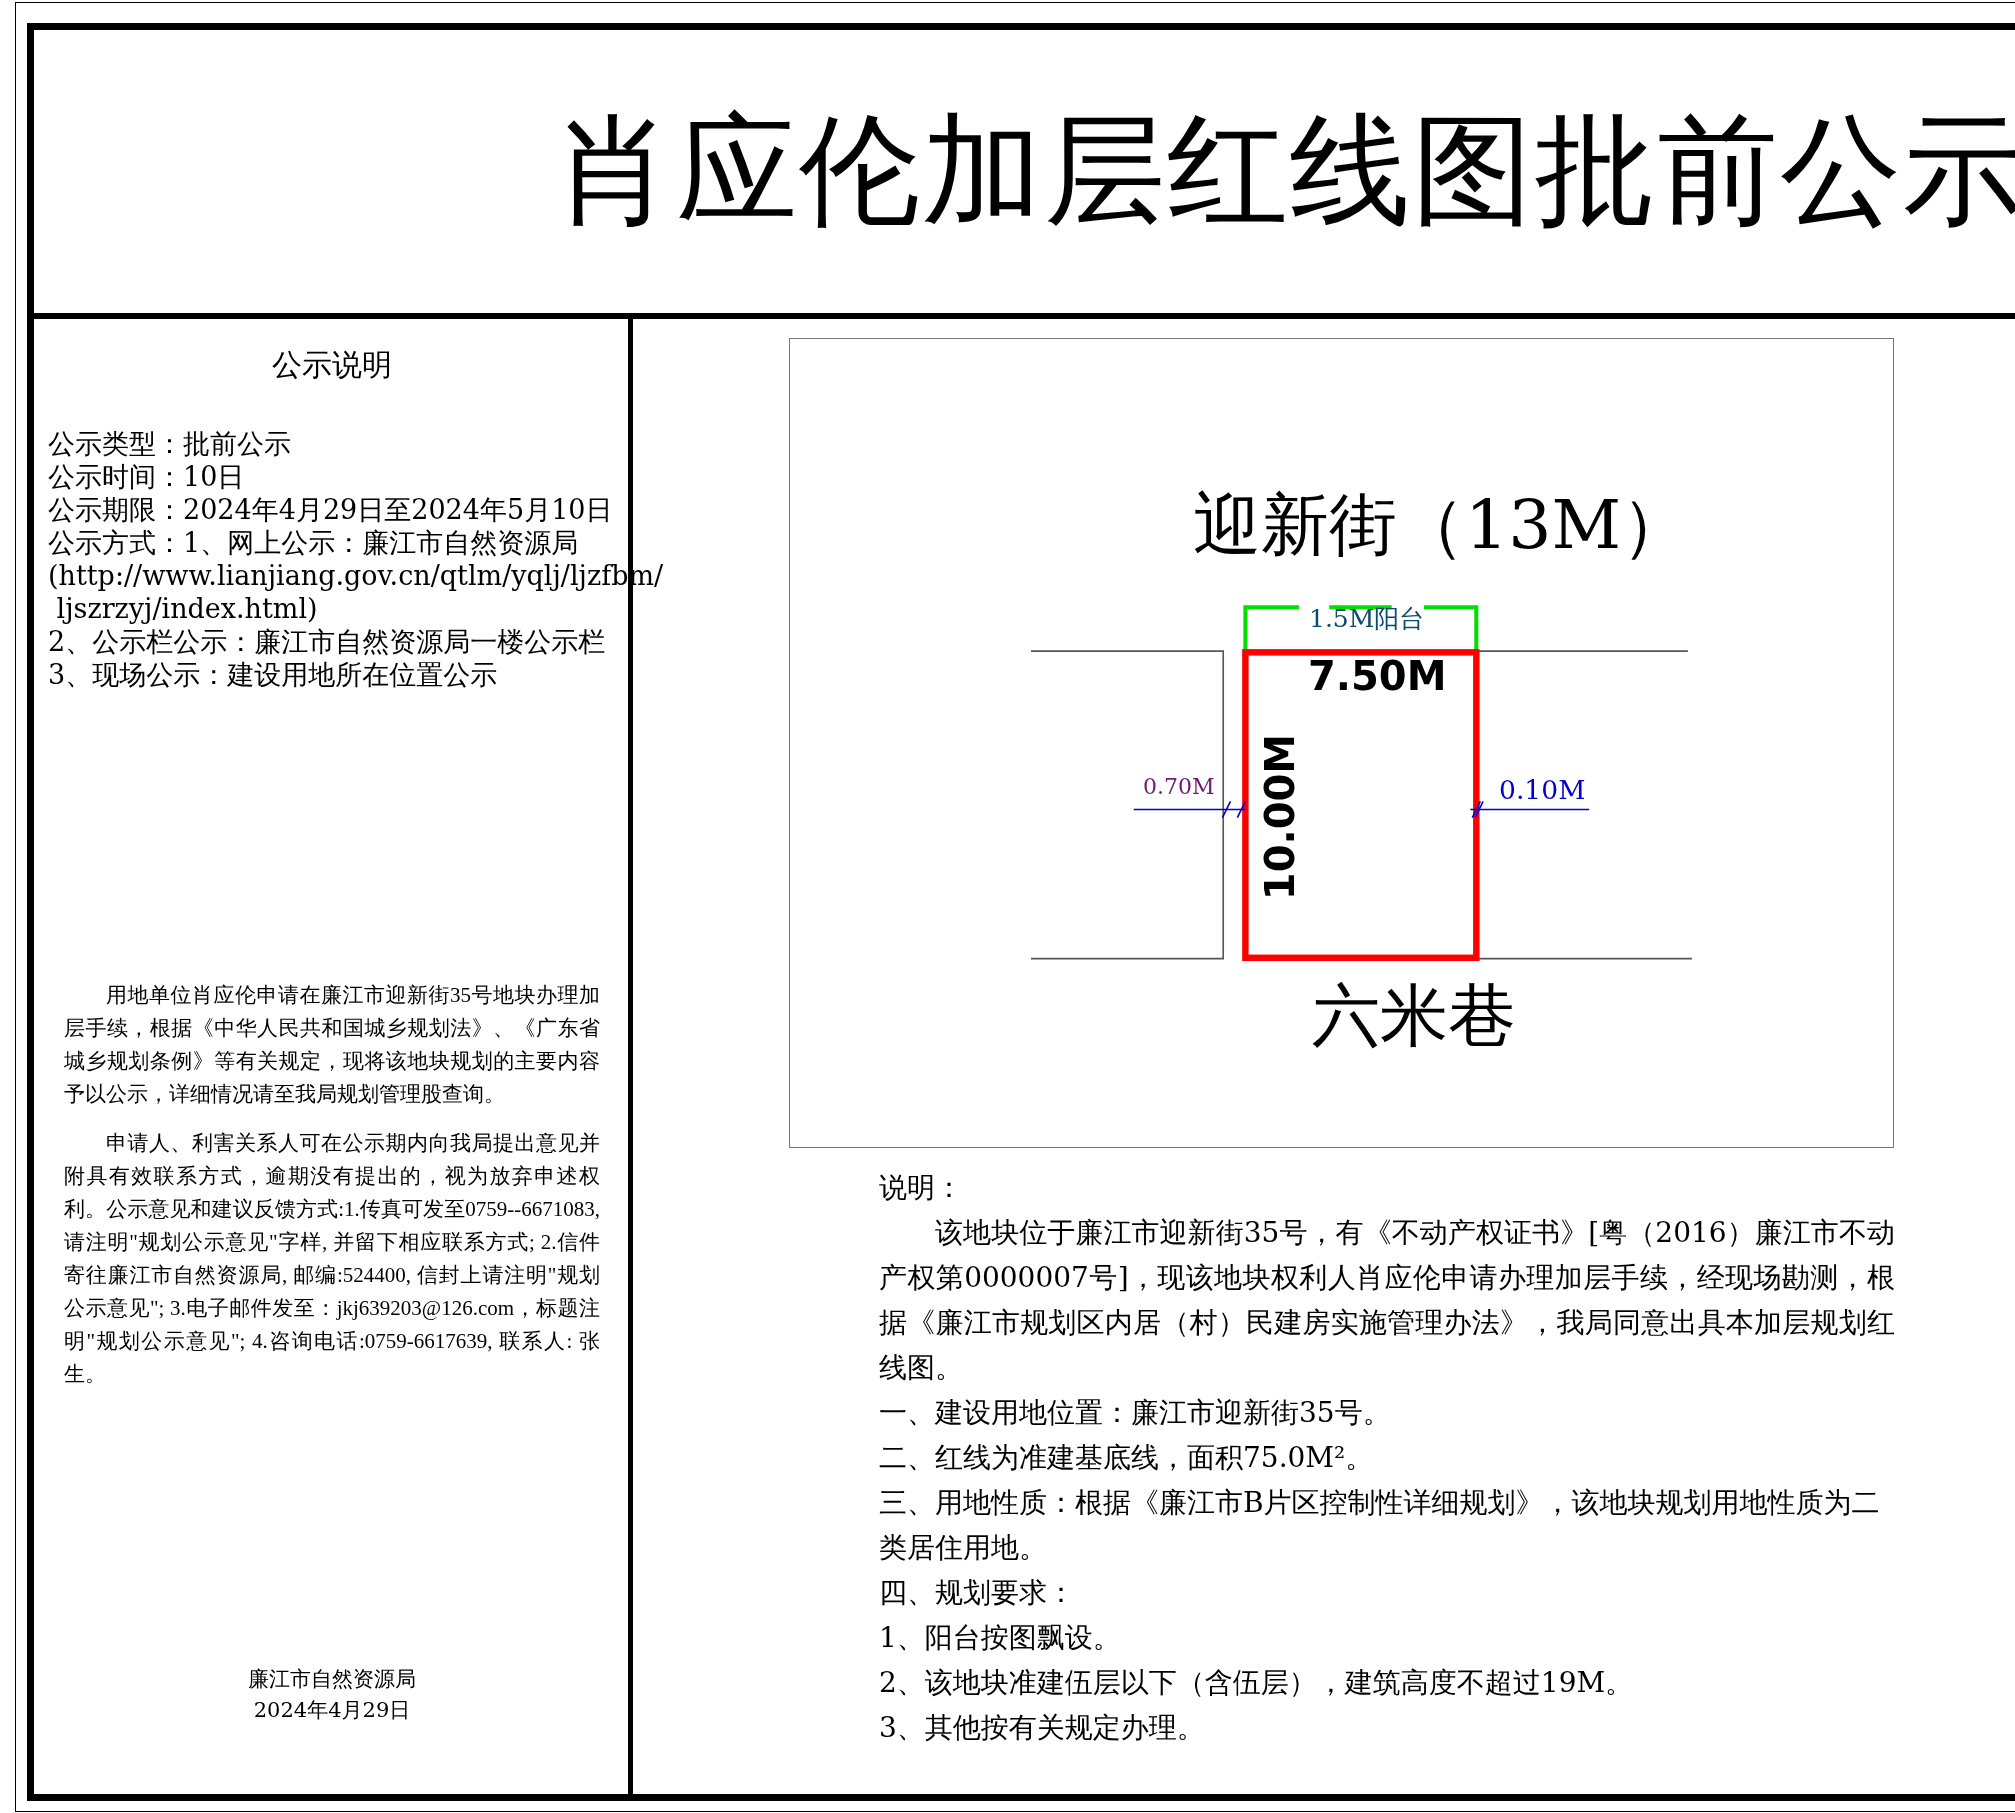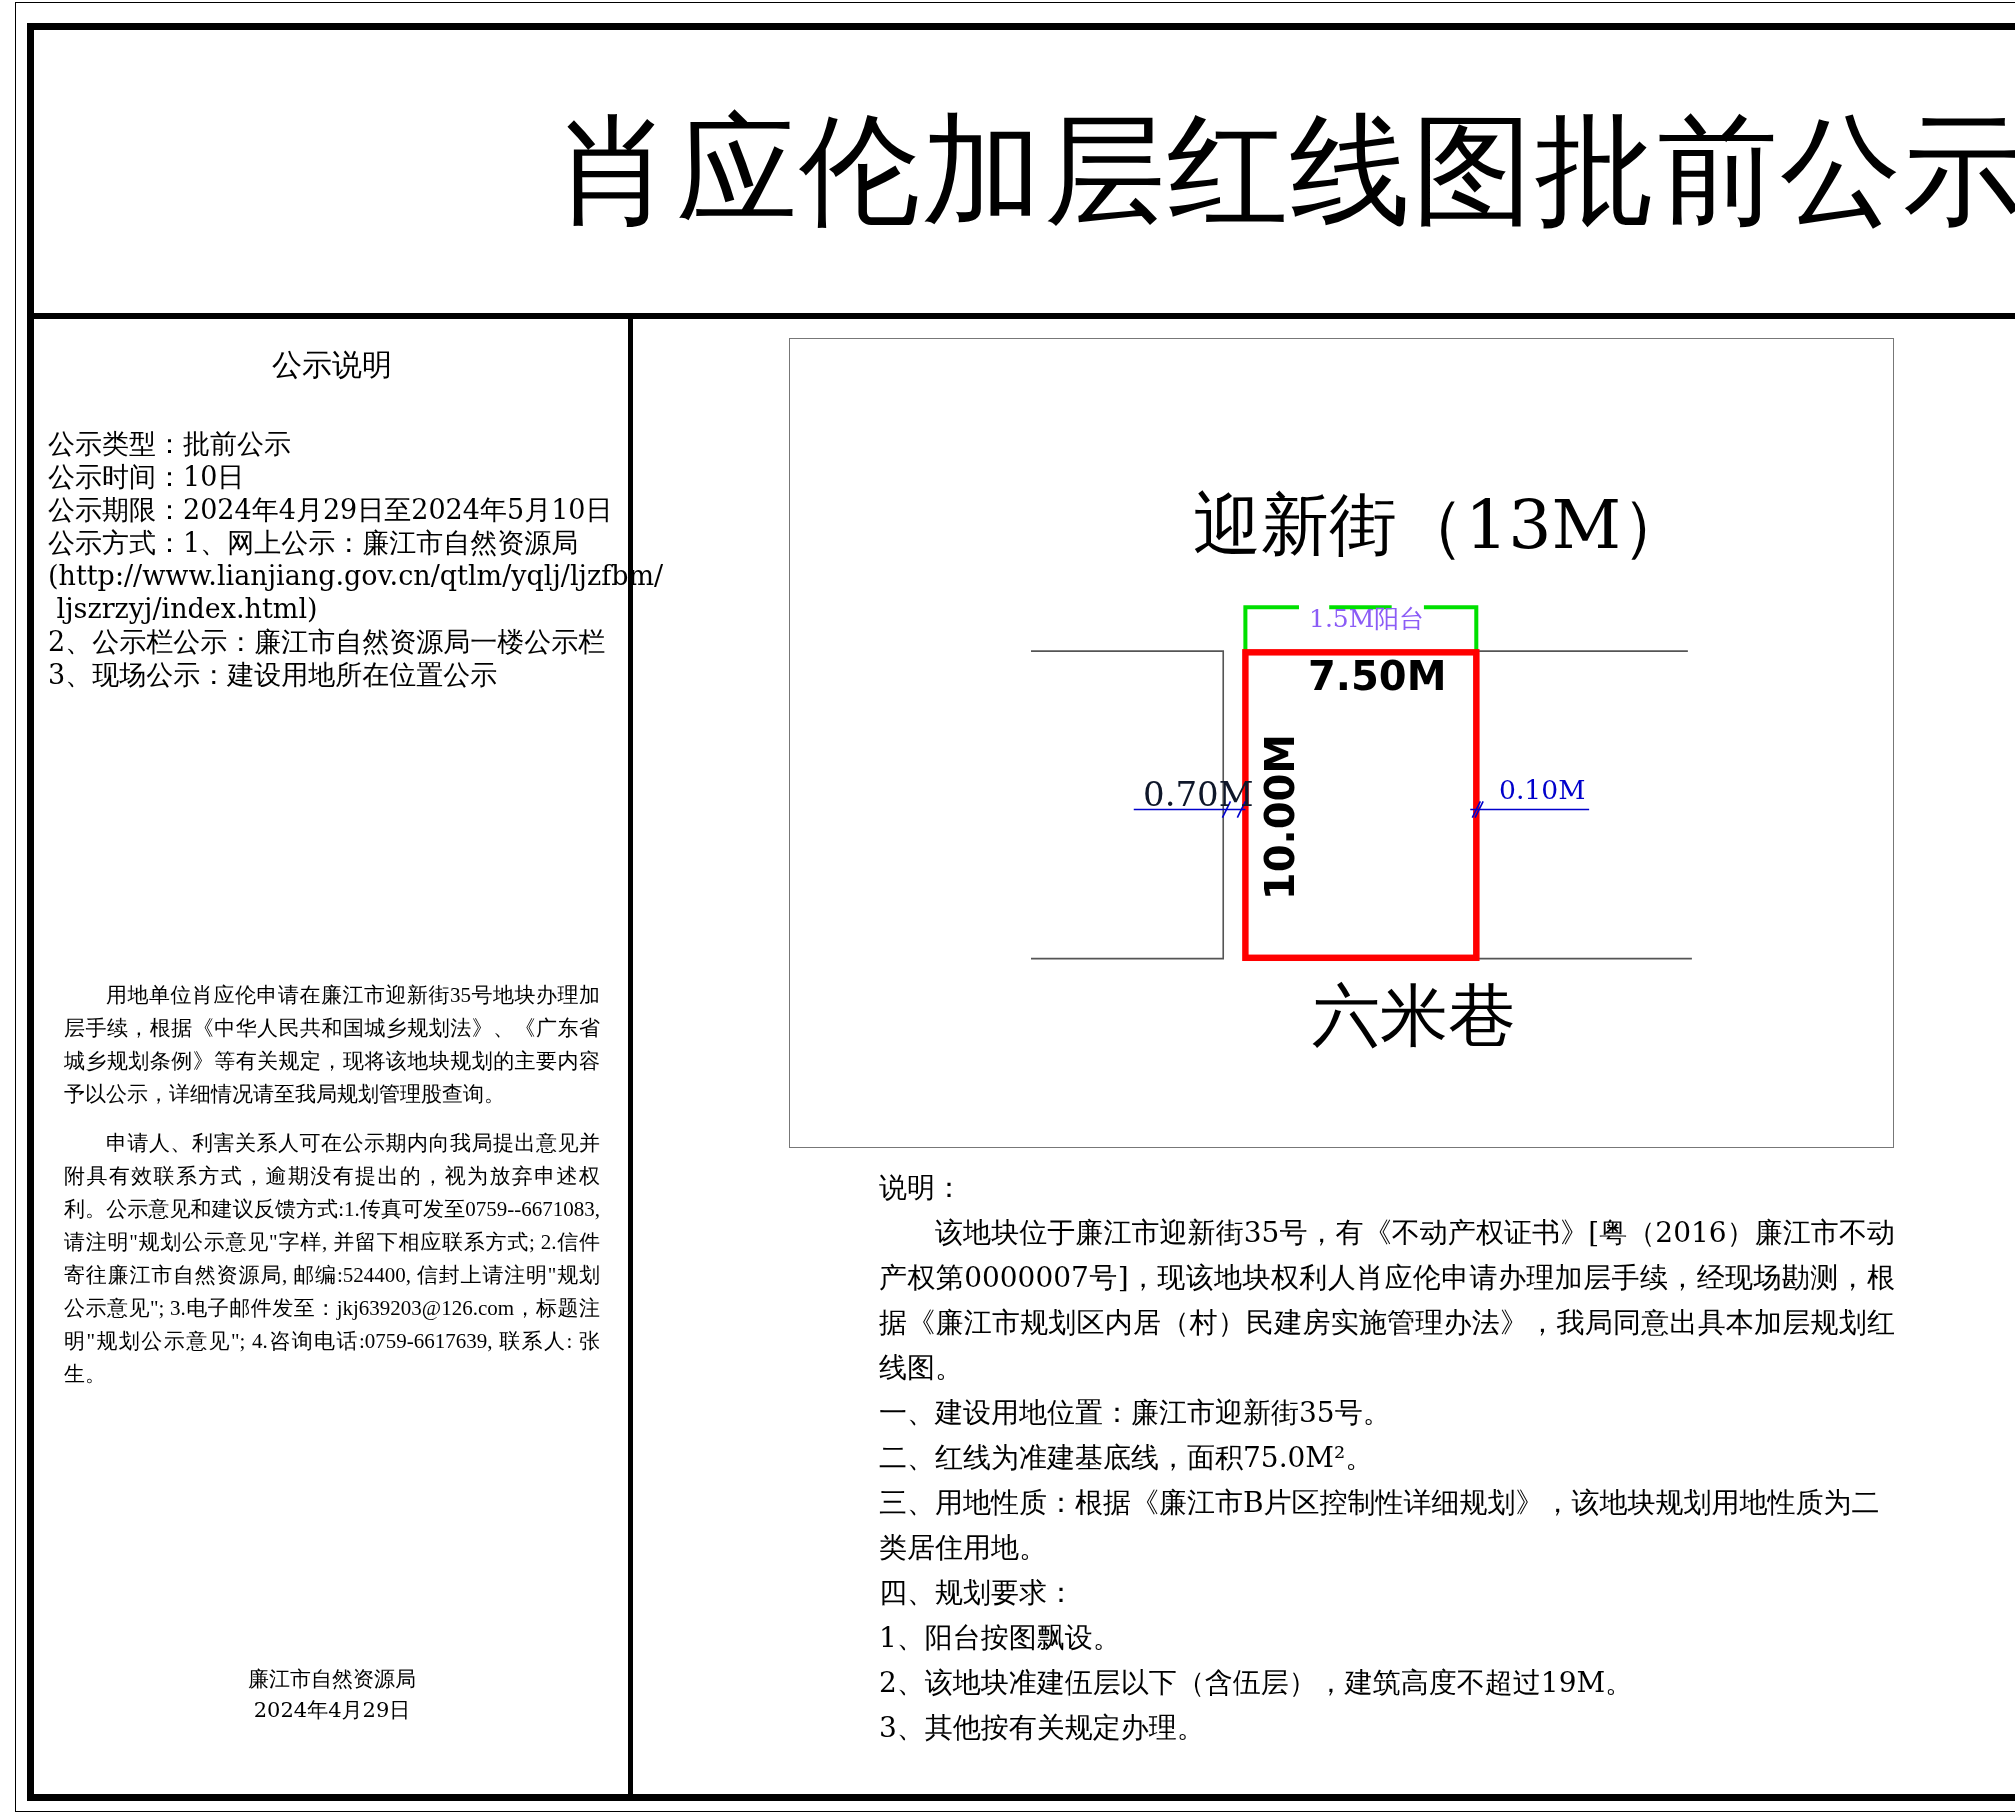--- a/index.html
+++ b/index.html
@@ -87,7 +87,7 @@
     </g>
   </svg>
 
-  <div class="abs" style="left:1309px;top:602px;font-size:25px;color:#8b5cf6;">1.5M阳台</div>
+  <div class="abs" style="left:1309px;top:602px;font-size:25px;color:#0c4a6e;">1.5M阳台</div>
   <div class="abs dimtext" style="left:1308px;top:653px;">7.50M</div>
   <div class="abs dimtext" style="left:1290px;top:818px;width:0;height:0;">
     <div style="position:absolute;left:-93px;top:-24px;transform:rotate(-90deg);transform-origin:center;white-space:nowrap;">10.00M</div>

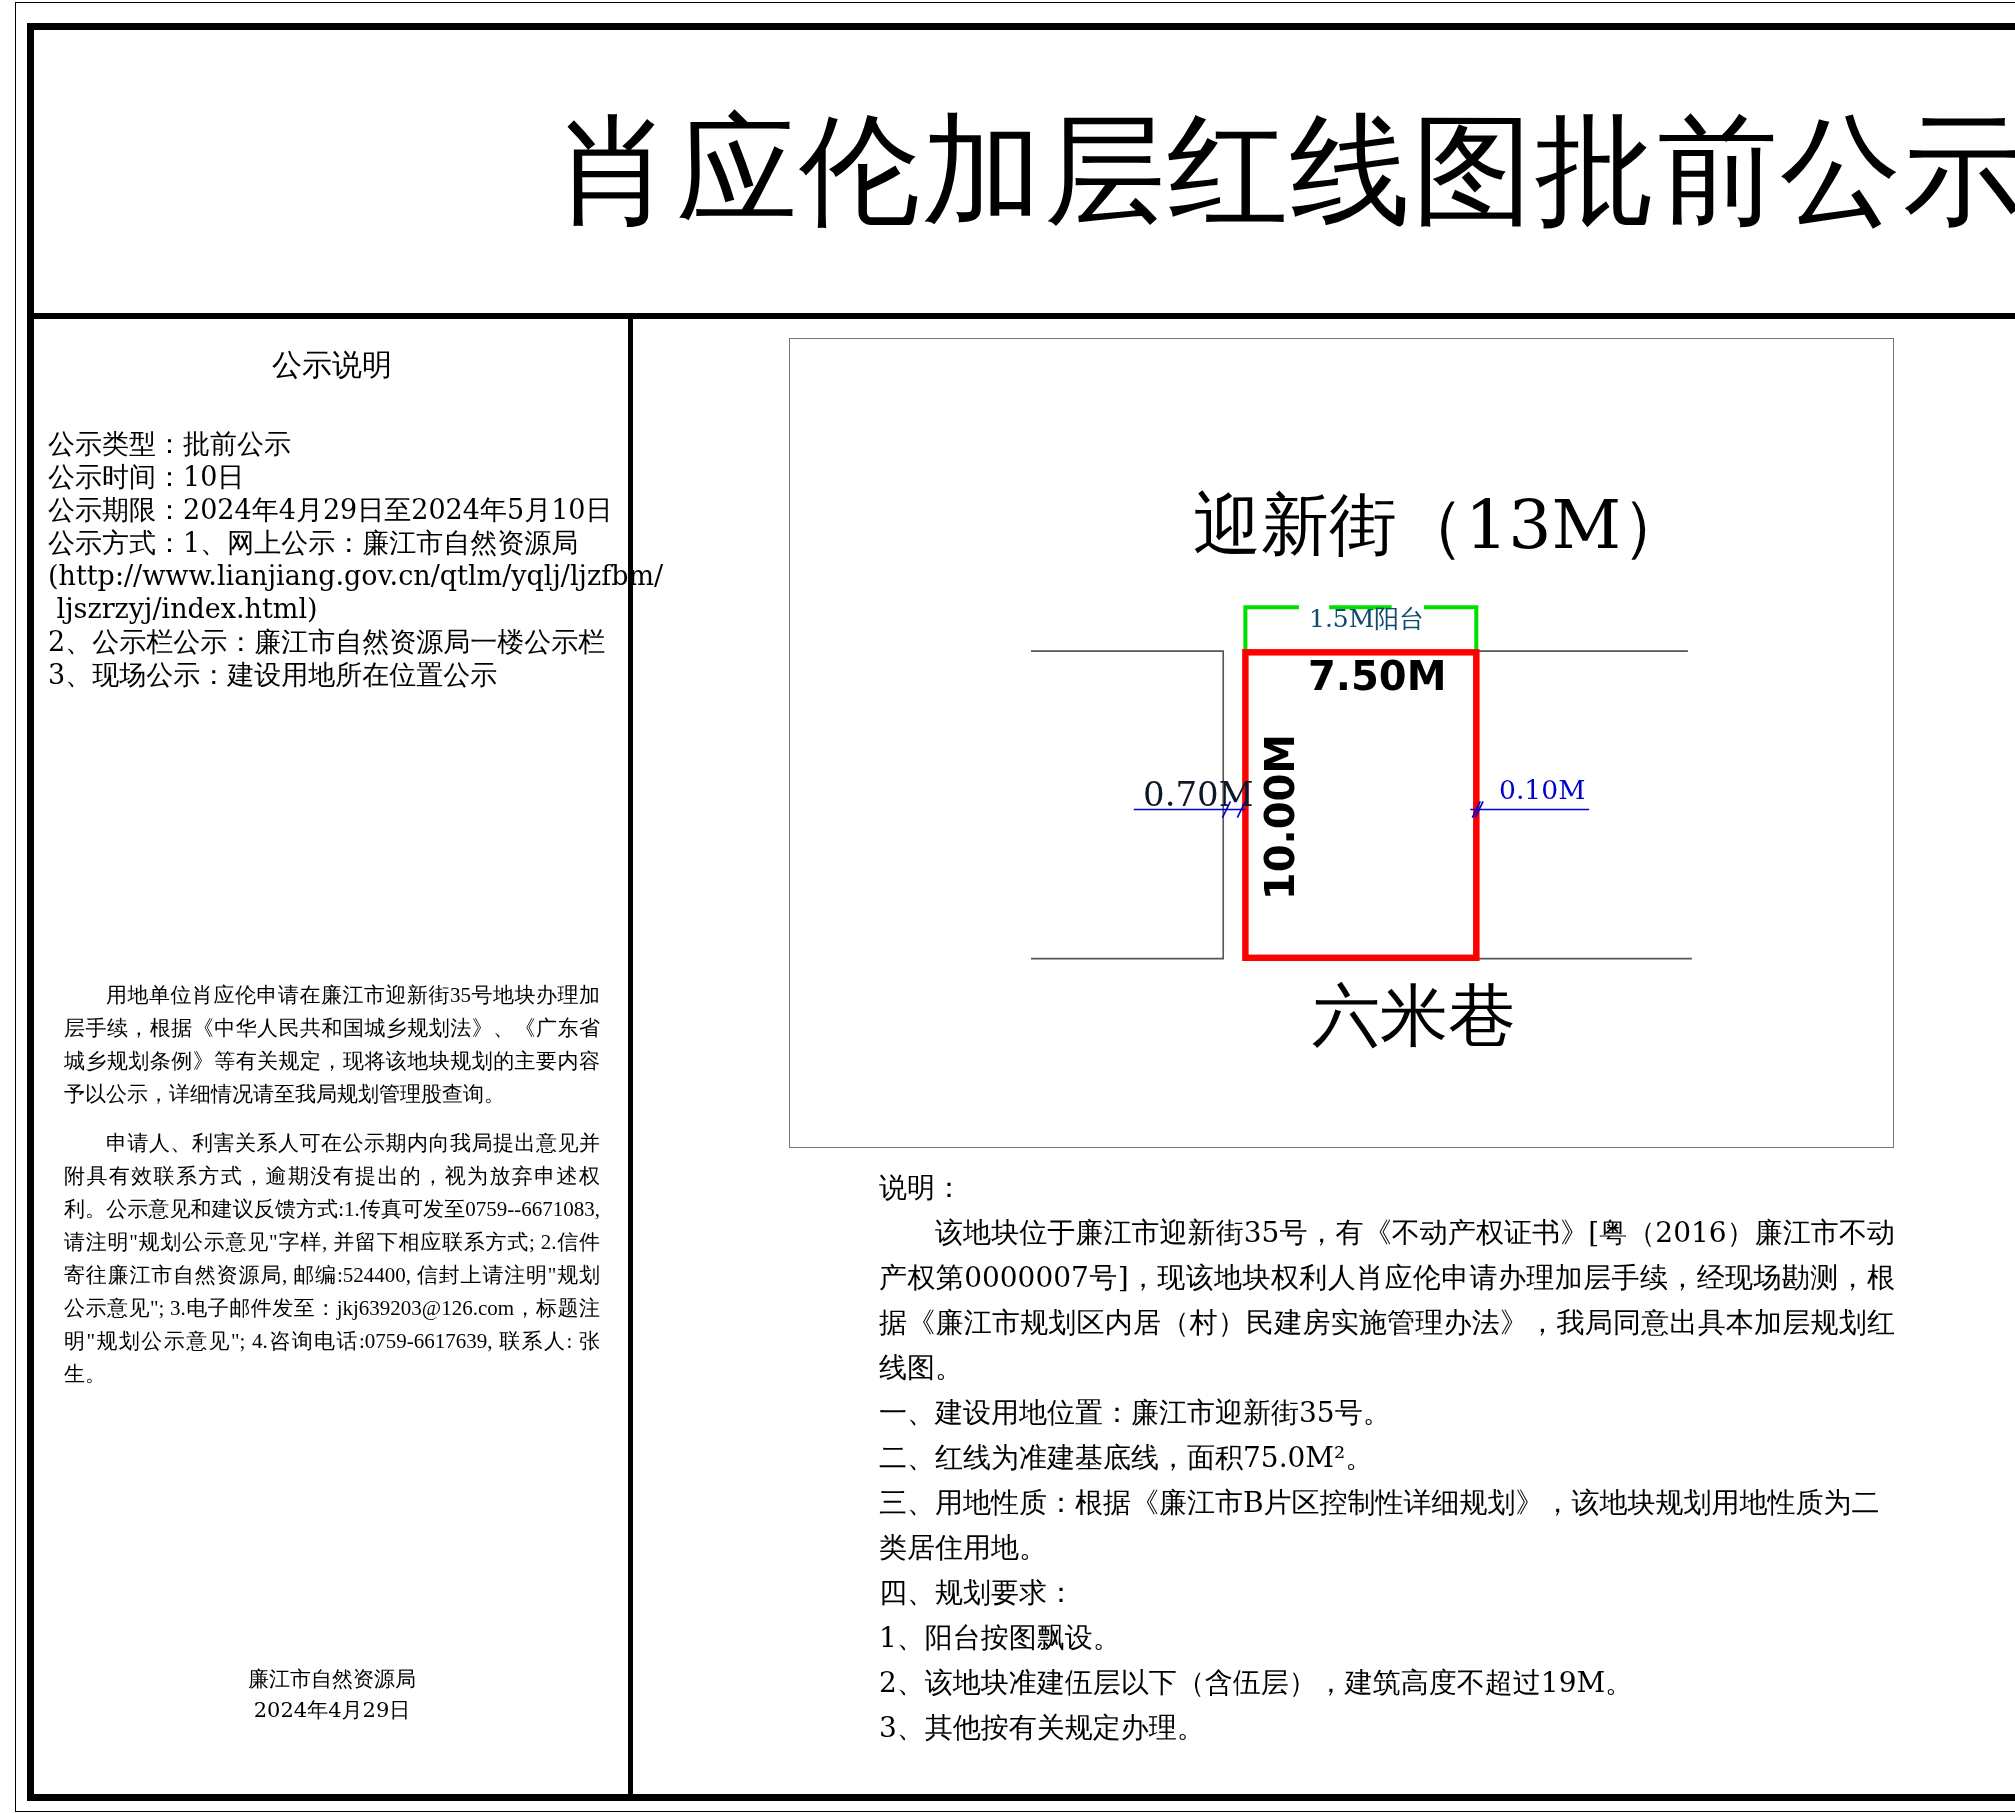--- a/index.html
+++ b/index.html
@@ -92,7 +92,7 @@
   <div class="abs dimtext" style="left:1290px;top:818px;width:0;height:0;">
     <div style="position:absolute;left:-93px;top:-24px;transform:rotate(-90deg);transform-origin:center;white-space:nowrap;">10.00M</div>
   </div>
-  <div class="abs" style="left:1143px;top:774px;font-size:34px;color:#0f172a;">0.70M</div>
+  <div class="abs" style="left:1143px;top:774px;font-size:22px;color:#701a75;">0.70M</div>
   <div class="abs" style="left:1499px;top:774px;font-size:26.6px;color:#0000cc;">0.10M</div>
 
   <div class="abs street" style="left:1282px;top:971px;margin-left:30px;">六米巷</div>

